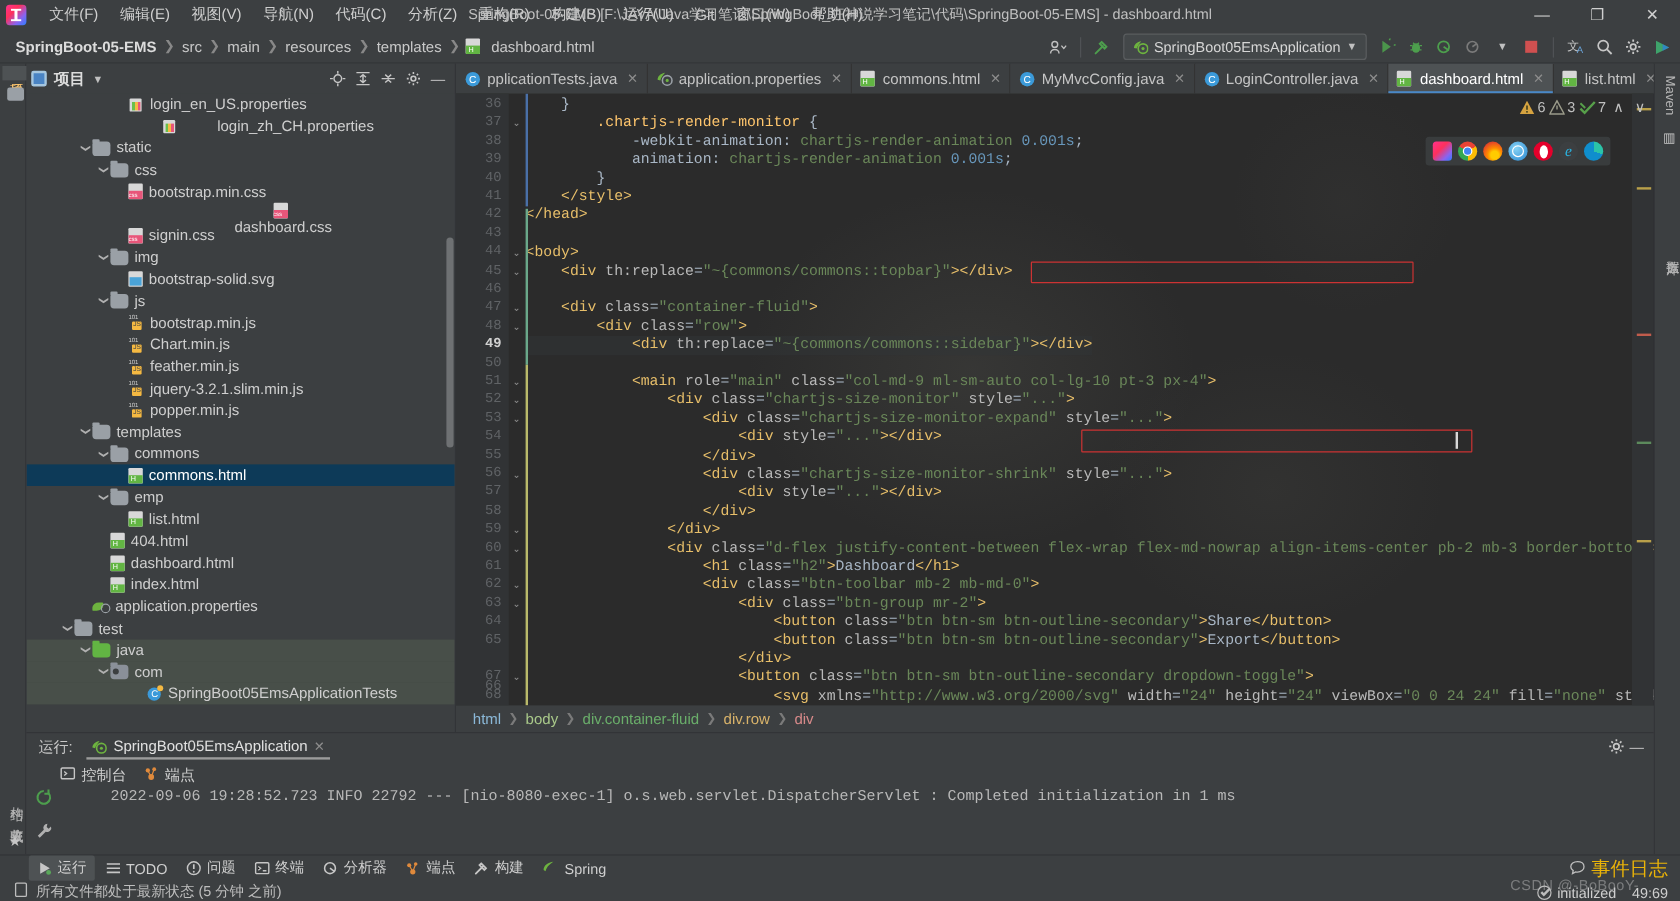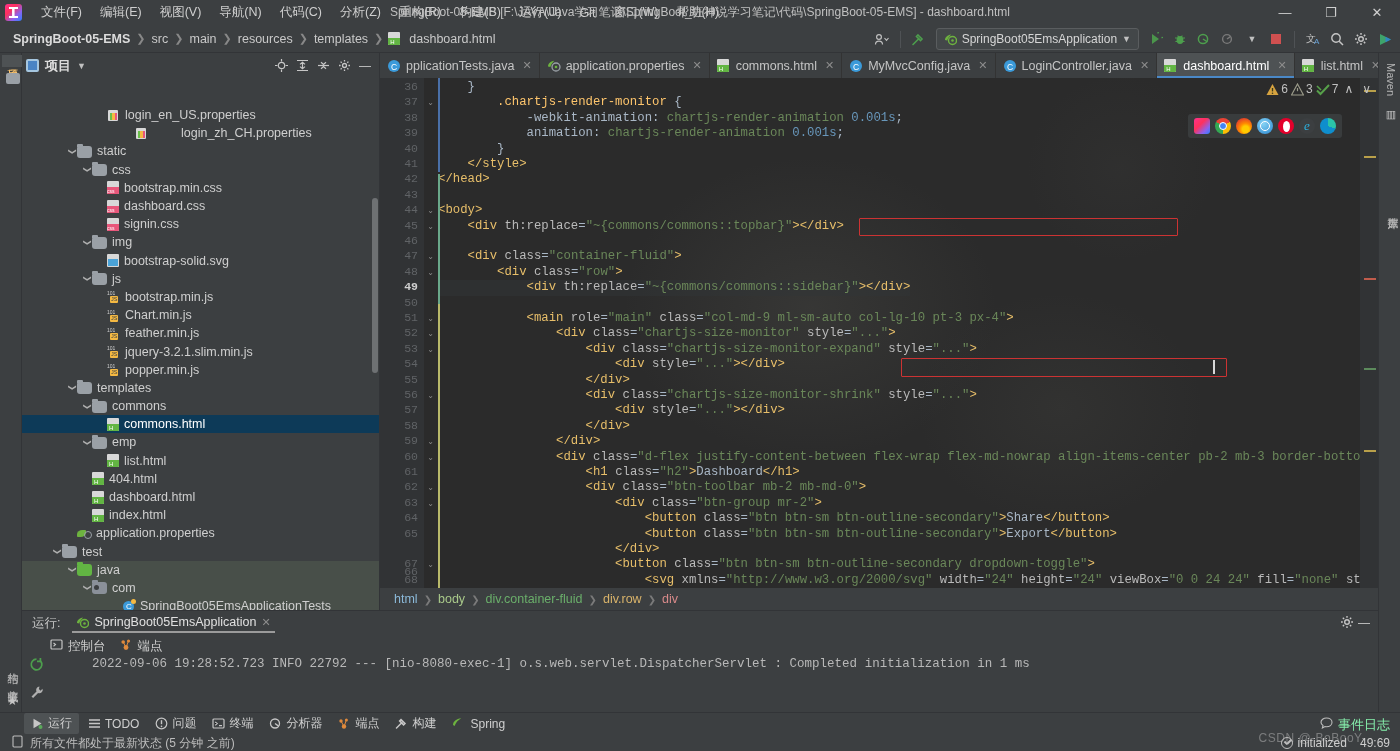--- a/index.html
+++ b/index.html
@@ -73,7 +73,7 @@
   .projhdr .acts .ic{ width:20px;height:20px;display:flex;align-items:center;justify-content:center;
                       color:#c6c6c6; font-size:12px; border-radius:3px;}
   .tree{ position:absolute; left:0; top:25px; right:0; bottom:0; overflow:hidden;
-         background:rgba(60,63,65,.55);margin-top:28px;}
+         background:rgba(60,63,65,.55);}
   .row{ height:18.2px; display:flex; align-items:center; white-space:nowrap; font-size:12.5px; color:#cfcfcf;
         padding-right:4px;}
   .row.sel{ background:#0d3a58; color:#fff;}

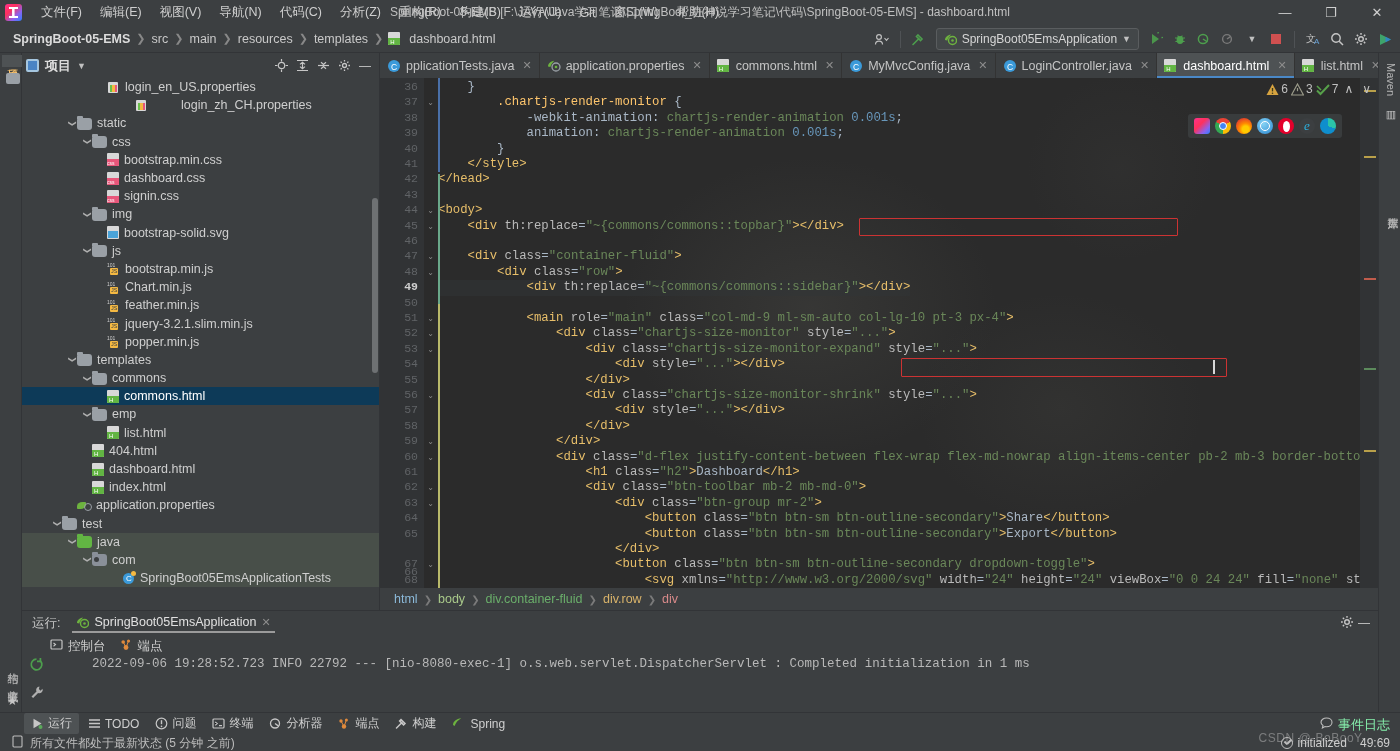--- a/index.html
+++ b/index.html
@@ -436,7 +436,7 @@
           <span class="ic16 i-css"></span>
           <span>bootstrap.min.css</span>
         </div>
-        <div class="row" style="padding-left: 75px;">
+        <div class="row" style="padding-left: 75px; flex-direction: column;">
           <span class="arrow"></span>
           <span class="ic16 i-css"></span>
           <span>dashboard.css</span>

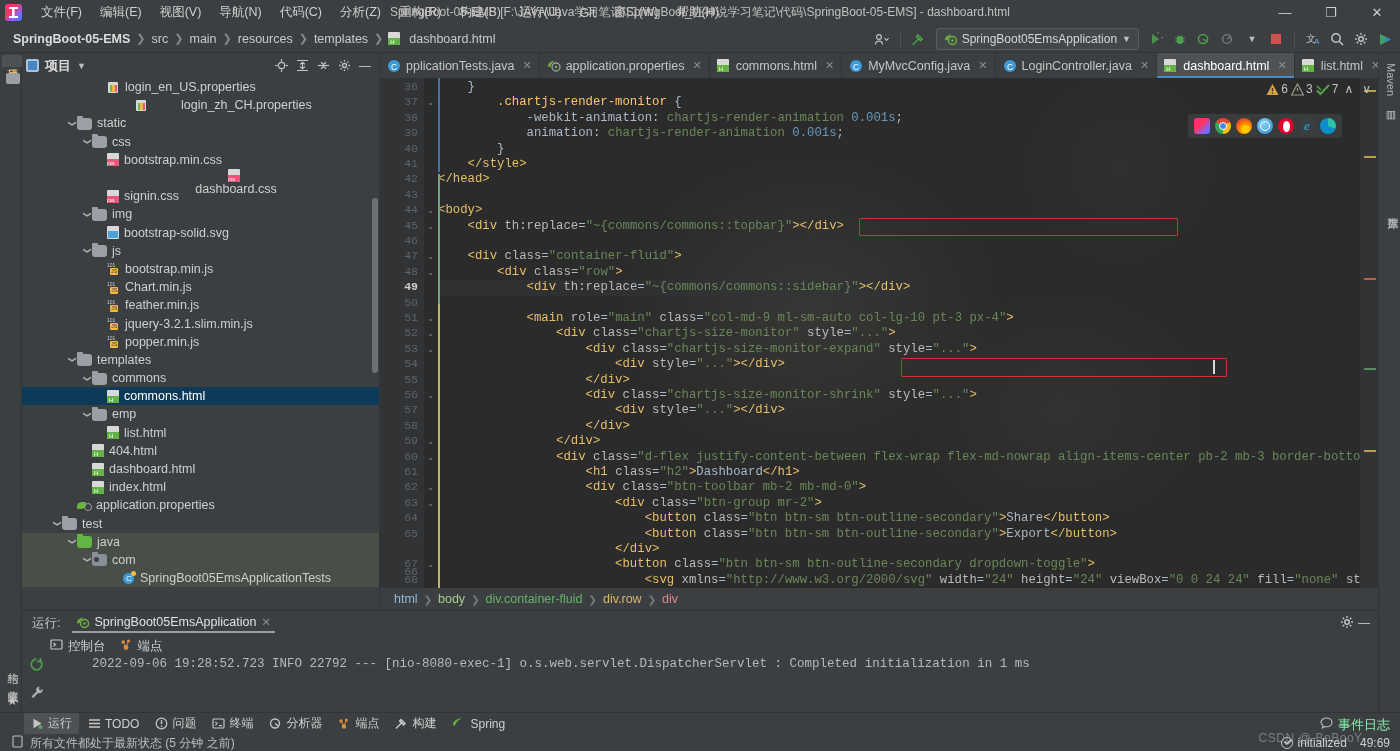--- a/index.html
+++ b/index.html
@@ -199,7 +199,7 @@
   .sbbot{ height:18px; display:flex; align-items:center; gap:6px; padding-left:12px; font-size:12px; color:#bdbdbd;}
   .sbright{ position:absolute; right:10px; top:0; height:39px; display:flex; flex-direction:column;
             align-items:flex-end; justify-content:center; gap:2px;}
-  .sbr1{display:flex;align-items:center;gap:5px;font-size:13px;color:#86efac;}
+  .sbr1{display:flex;align-items:center;gap:5px;font-size:16px;color:#eab308;}
   .sbr2{display:flex;align-items:center;gap:5px;font-size:12px;color:#cfcfcf;}
   .watermark{ position:absolute; right:34px; bottom:6px; font-size:12px; color:rgba(200,200,200,.45);
               letter-spacing:.5px; pointer-events:none;}

